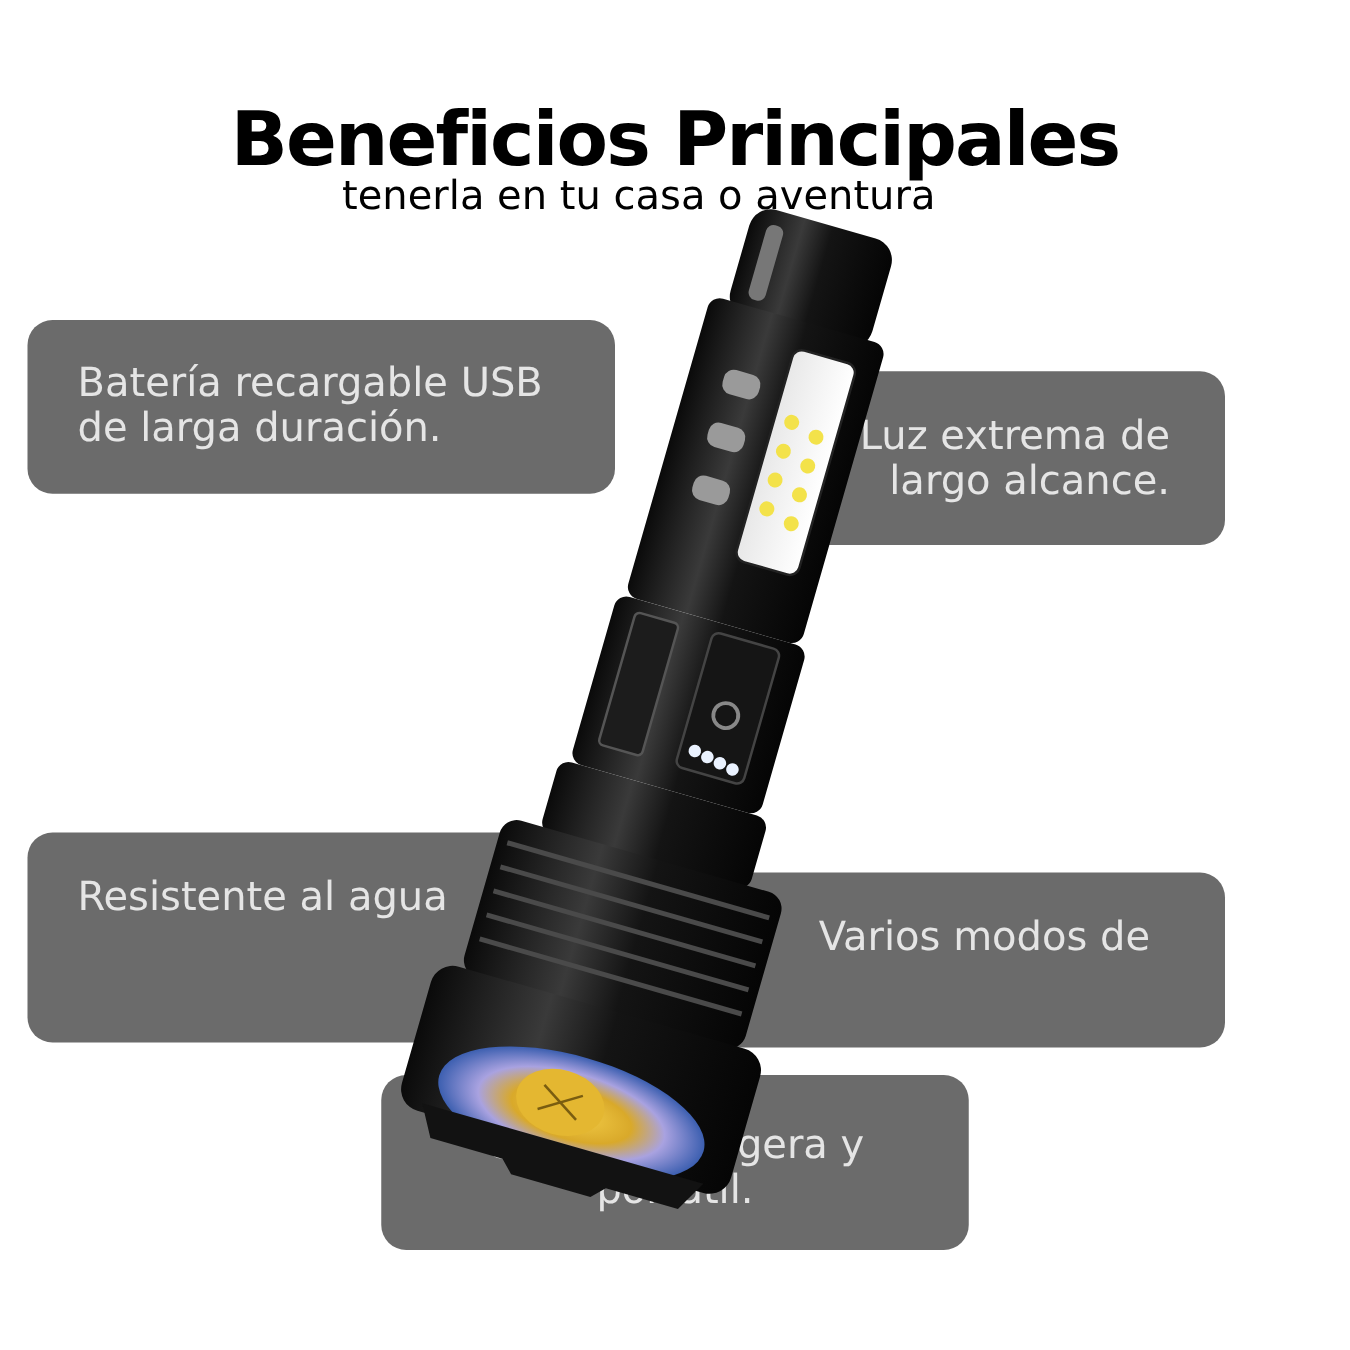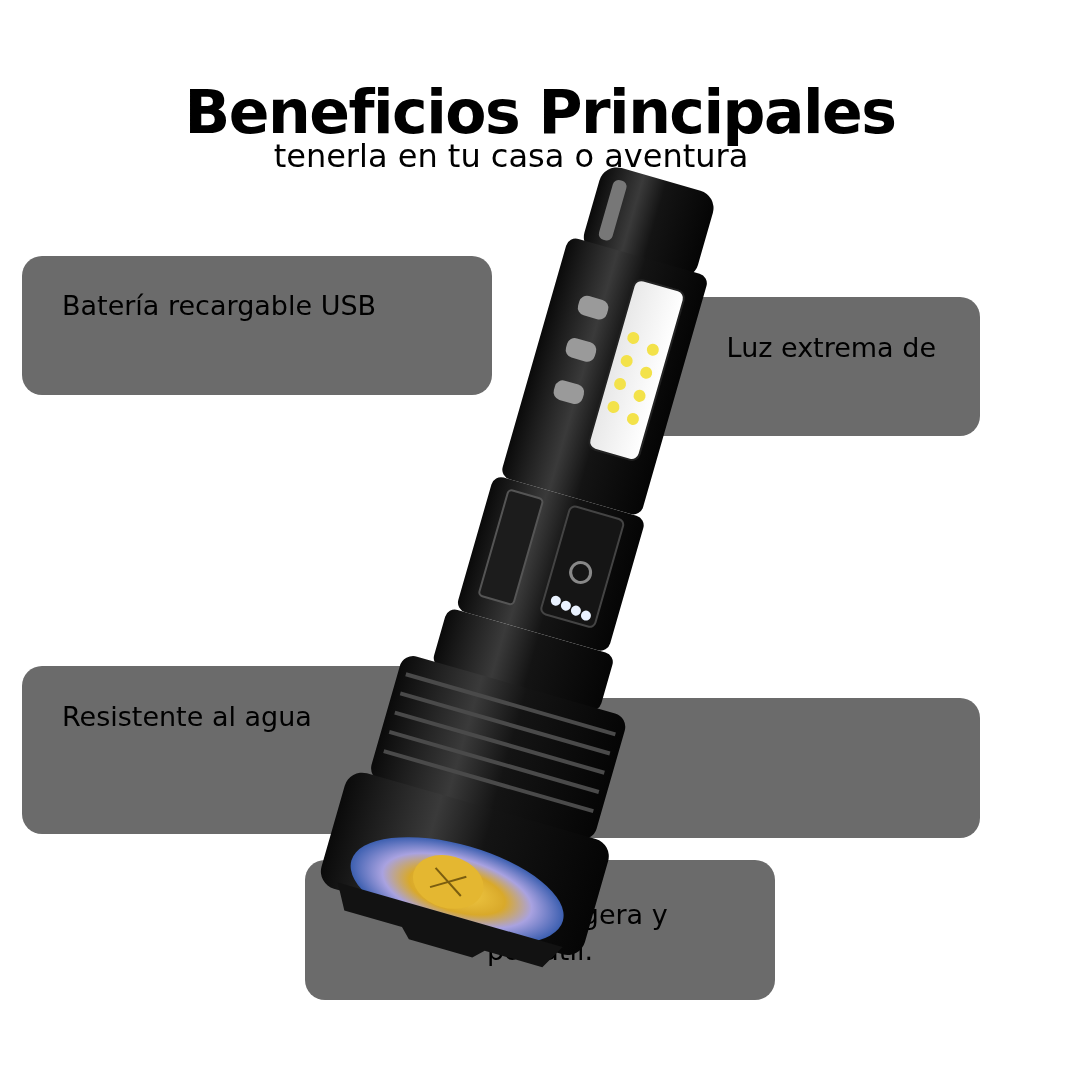--- a/index.html
+++ b/index.html
@@ -6,7 +6,7 @@
   body { width:1080px; height:1080px; background:#ffffff; position:relative; overflow:hidden; font-family:"DejaVu Sans", sans-serif; }
   .title { position:absolute; left:0; width:1080px; top:82px; text-align:center; font-family:"DejaVu Sans", sans-serif; font-weight:bold; font-size:60px; letter-spacing:-1.5px; color:#000; line-height:1; z-index:3; }
   .subtitle { position:absolute; left:0; width:1022px; top:140px; text-align:center; font-family:"DejaVu Sans", sans-serif; font-size:32px; color:#000; line-height:1; z-index:3; }
-  .box { position:absolute; background:#6b6b6b; border-radius:20px; color:#000000; font-family:"DejaVu Sans", sans-serif; font-size:27px; line-height:36px; box-sizing:border-box; z-index:1; }
+  .box { position:absolute; background:#6b6b6b; border-radius:20px; color:#e5e5e5; font-family:"DejaVu Sans", sans-serif; font-size:32px; line-height:36px; box-sizing:border-box; z-index:1; }
   .box span { display:block; }
   #b1 { left:22px; top:256px; width:470px; height:139px; padding:32px 0 0 40px; }
   #b2 { left:590px; top:261px; width:390px; height:139px; padding:33px 44px 0 0; text-align:right;margin-top:36px; }

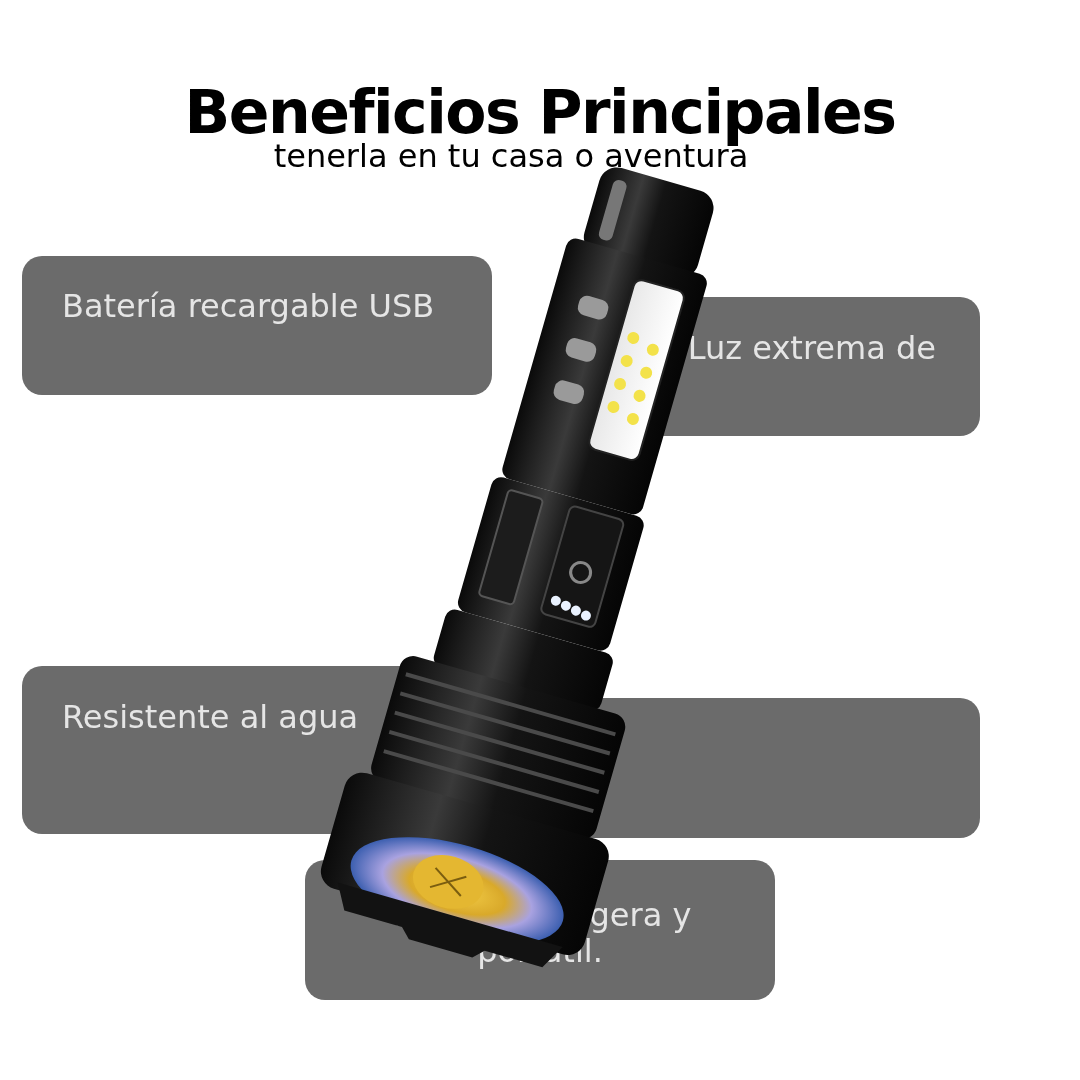--- a/index.html
+++ b/index.html
@@ -23,6 +23,7 @@
 
 <div class="box" id="b1">
   <span>Batería recargable USB</span>
+  <span>de larga duración.</span>
 </div>
 <div class="box" id="b2">
   <span>Luz extrema de</span>

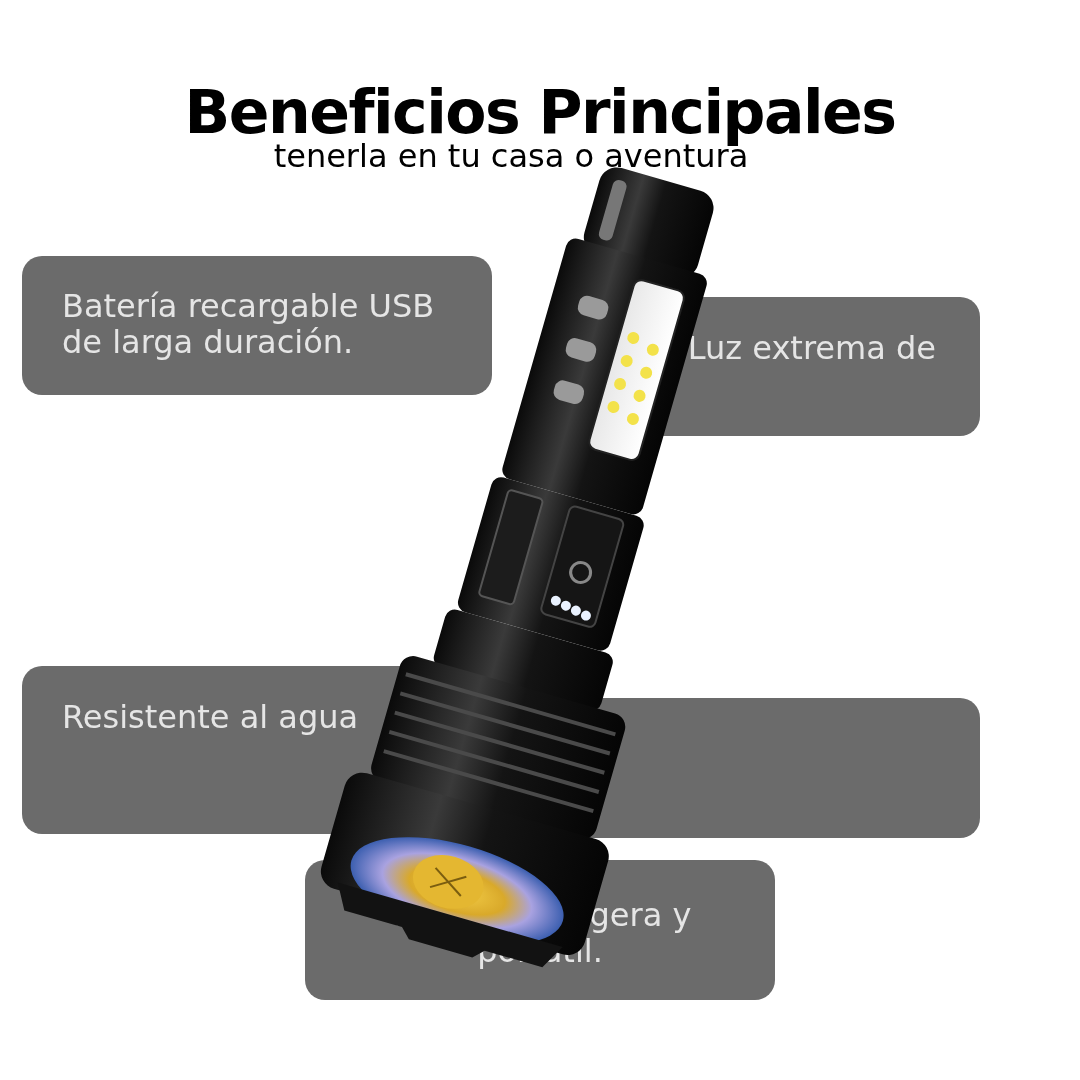--- a/index.html
+++ b/index.html
@@ -27,6 +27,7 @@
 </div>
 <div class="box" id="b2">
   <span>Luz extrema de</span>
+  <span>largo alcance.</span>
 </div>
 <div class="box" id="b3">
   <span>Resistente al agua</span>

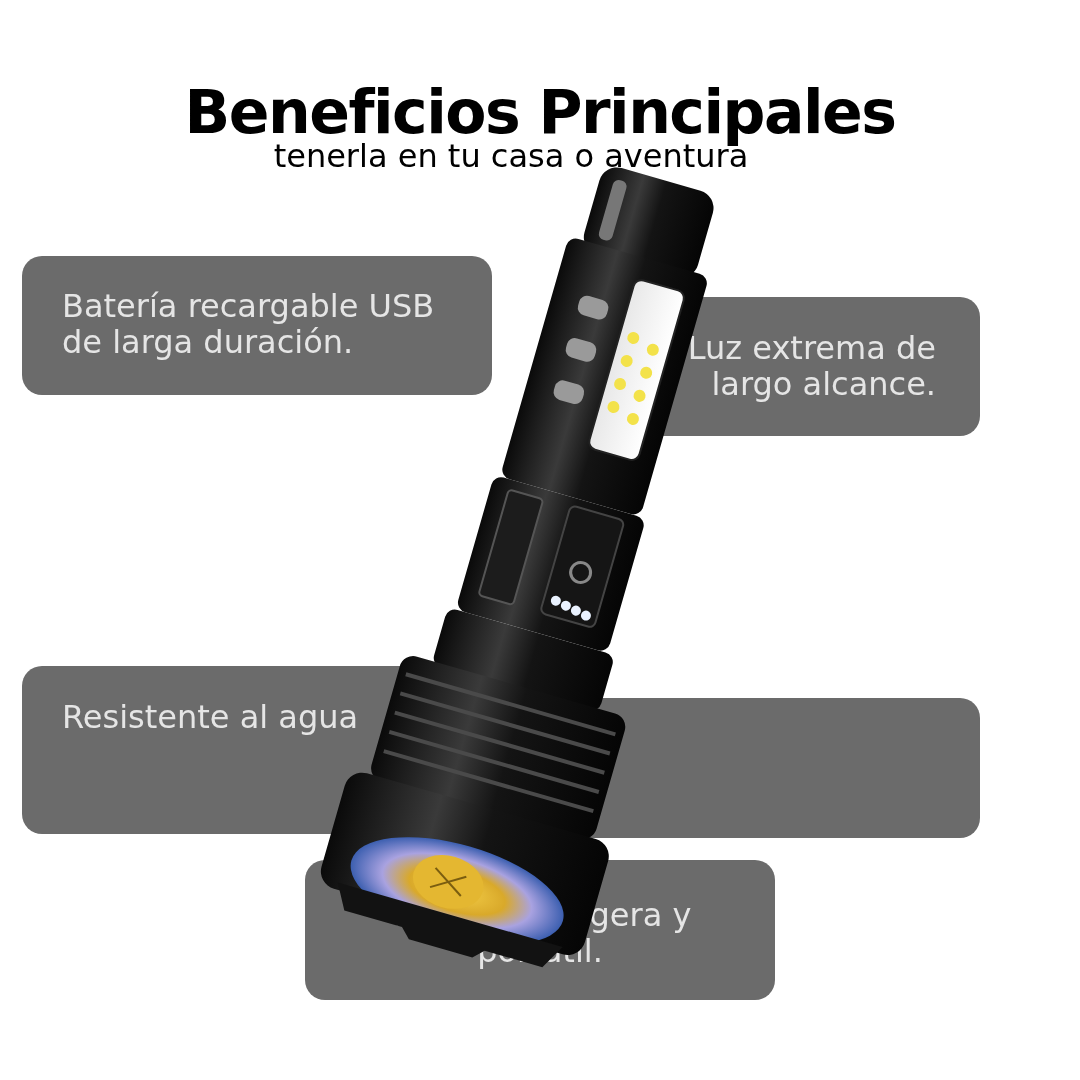--- a/index.html
+++ b/index.html
@@ -33,6 +33,7 @@
   <span>Resistente al agua</span>
 </div>
 <div class="box" id="b4">
+  <span>Varios modos de</span>
 </div>
 <div class="box" id="b5">
   <span>Compacta, ligera y</span>

